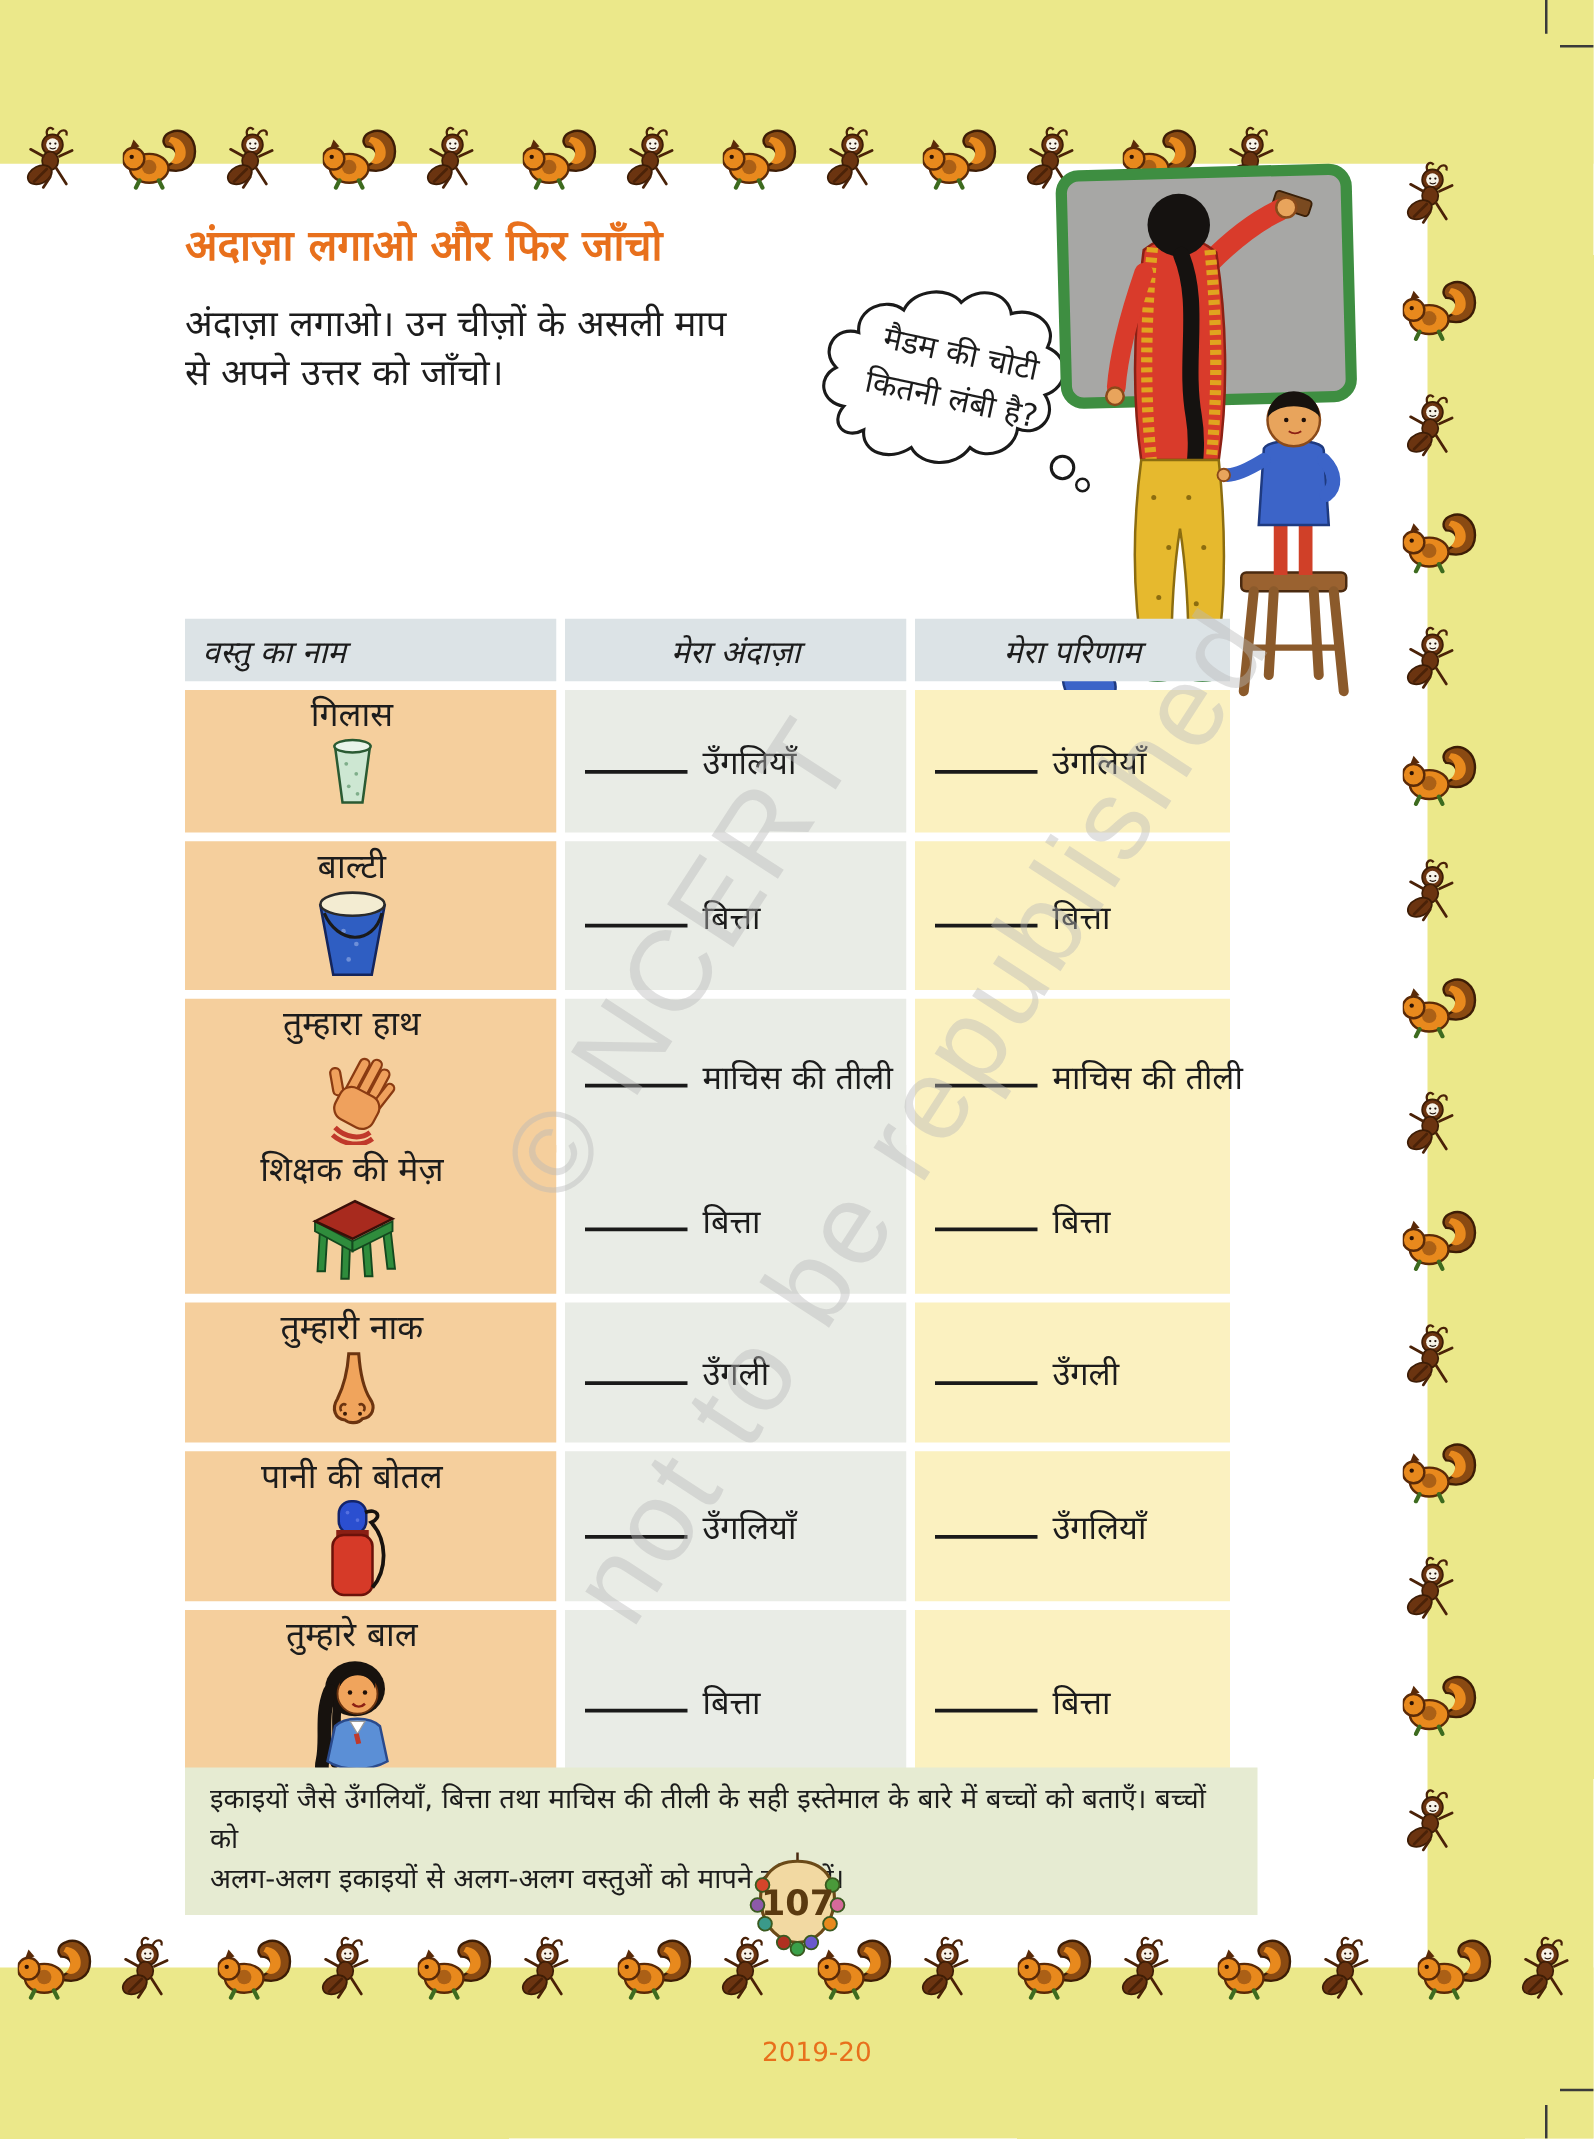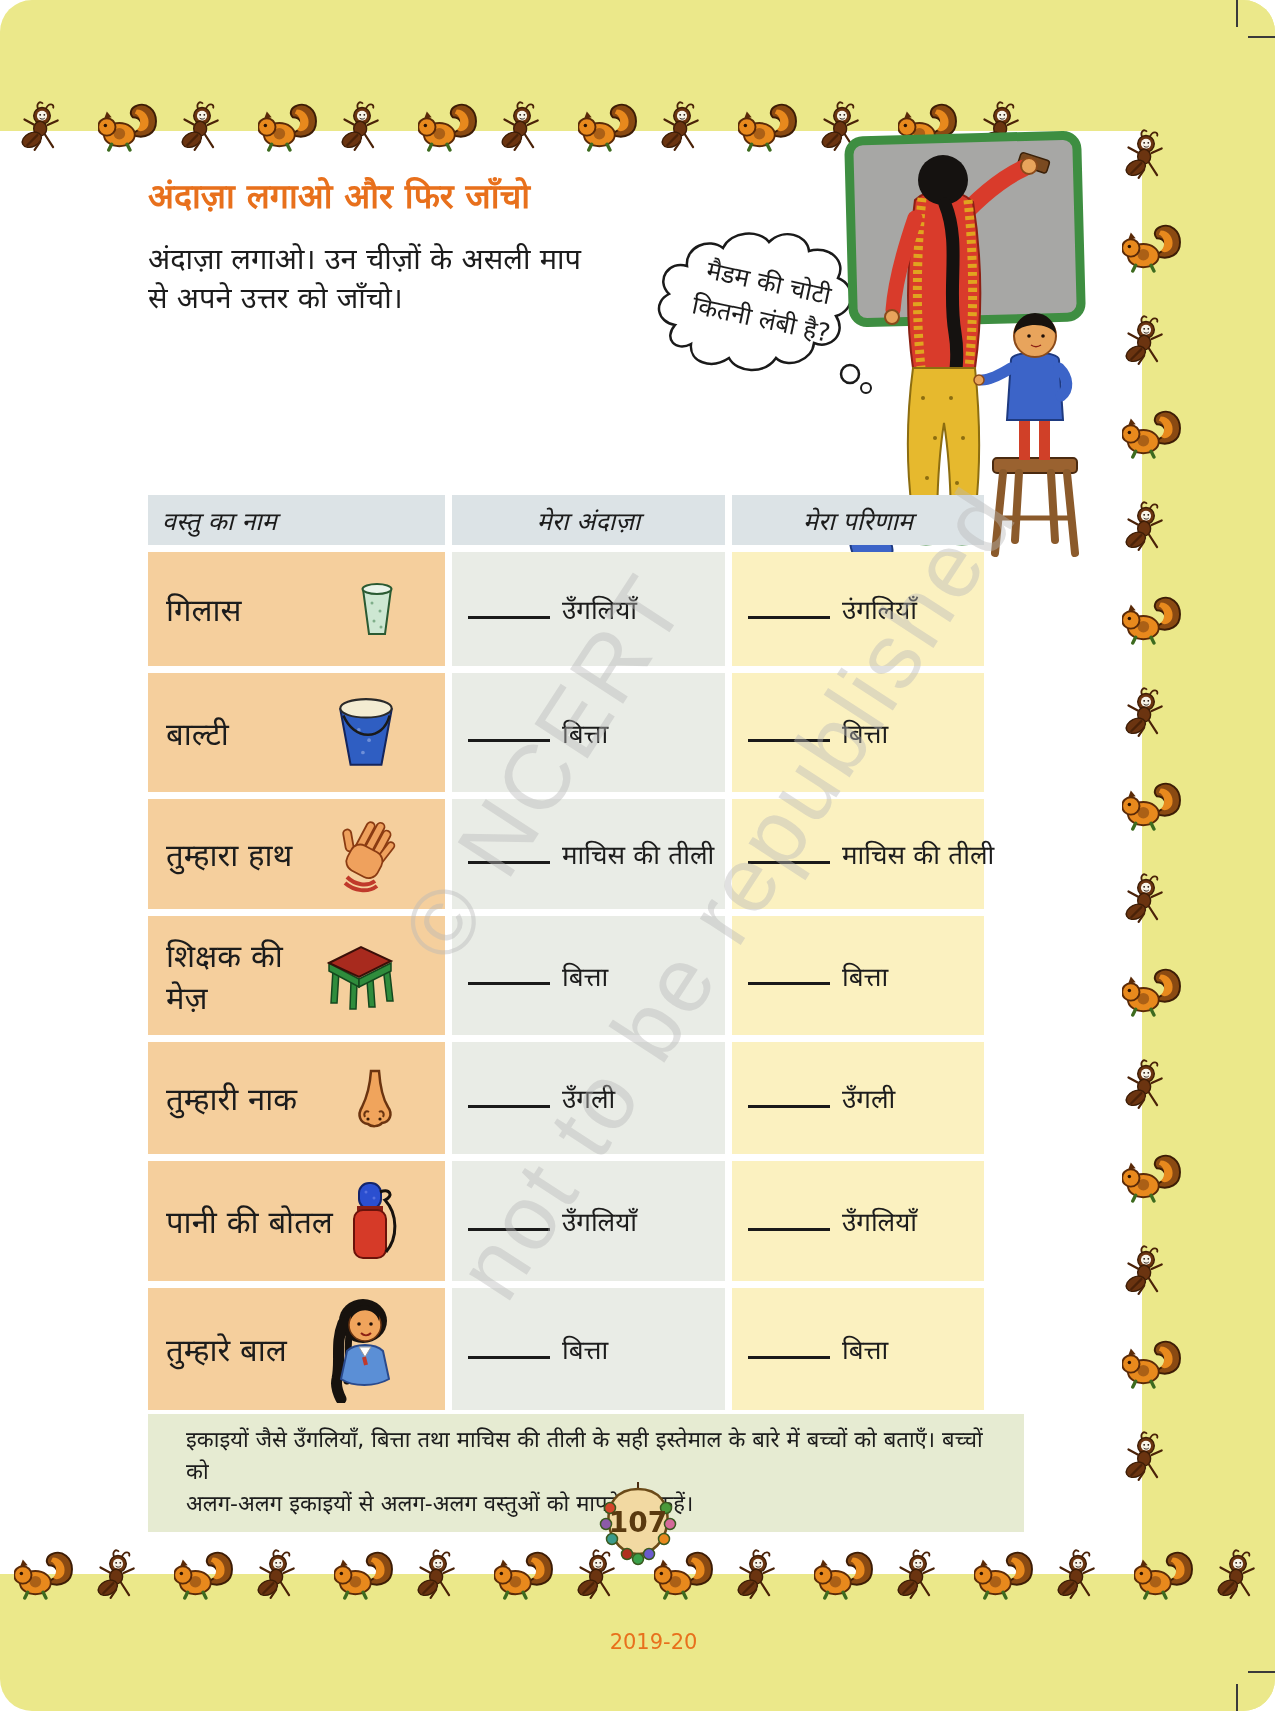--- a/index.html
+++ b/index.html
@@ -5,7 +5,7 @@
   html,body{margin:0;padding:0;background:#ffffff;}
   .page{
     position:relative; width:1275px; height:1711px; overflow:hidden;
-    background:#ffffff; font-family:"DejaVu Sans", sans-serif; color:var(--ink,#1c1c1c);border-radius:32px;
+    background:#ffffff; font-family:"DejaVu Sans", sans-serif; color:var(--ink,#1c1c1c);
   }
   
   .band{position:absolute; background:var(--band,#ebe88a); z-index:0;}

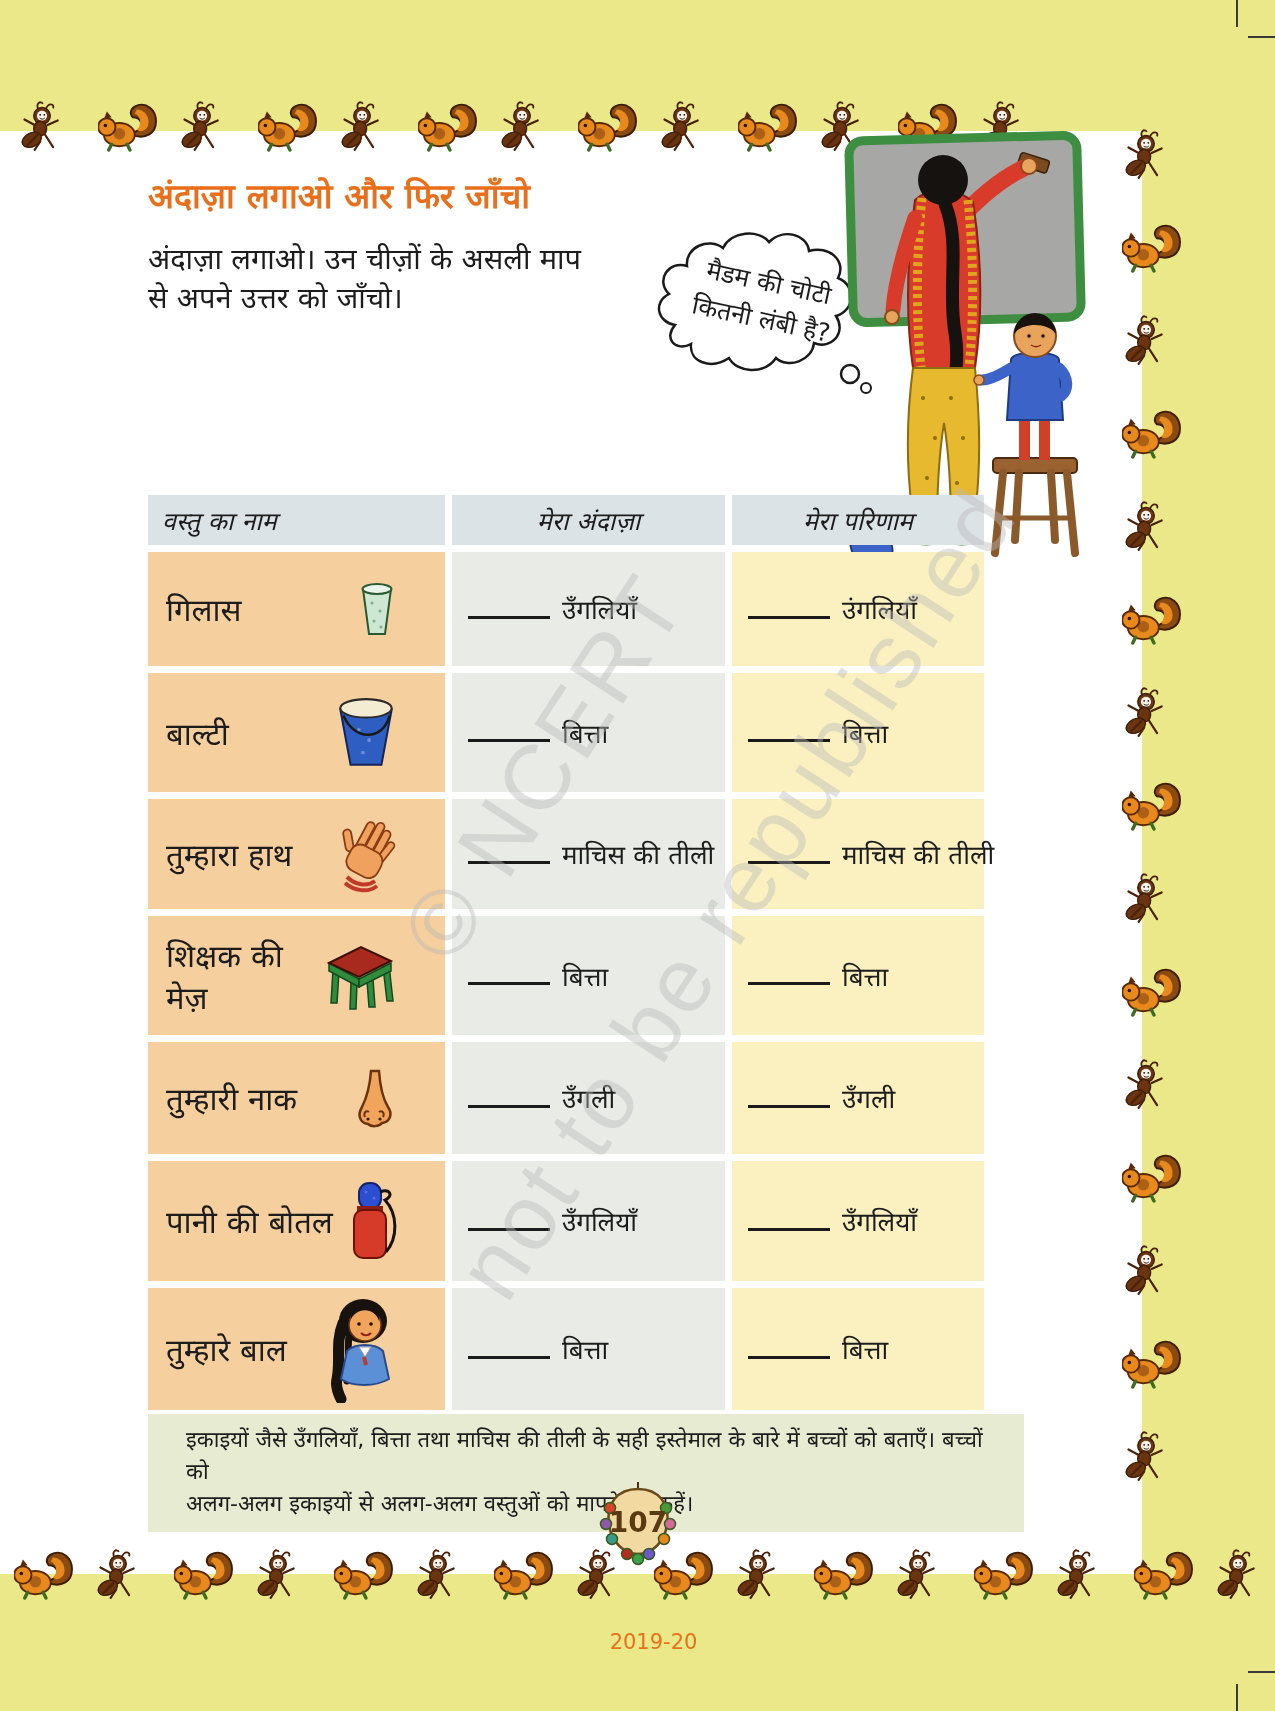--- a/index.html
+++ b/index.html
@@ -49,8 +49,8 @@
   .hcell{background:var(--headerBg,#dce3e6); font-style:italic; font-size:25px;}
   .hcell.c1{padding-left:14px;}
   .hcell.c2,.hcell.c3{justify-content:center;}
-  .cell.name{background:var(--nameBg,#f5cf9d); justify-content:space-between;
-             padding:0 48px 0 18px; font-size:31px;}
+  .cell.name{background:var(--nameBg,#f5cf9d); 
+             padding:0 48px 0 18px; font-size:27px;flex-direction:column;}
   .cell.est{background:var(--estBg,#e9ece6); padding-left:16px;}
   .cell.res{background:var(--resBg,#fbf1c0); padding-left:16px;}
   .blank{width:82px; height:0; border-bottom:3px solid #1a1a1a; margin:16px 12px 0 0; flex:none;}

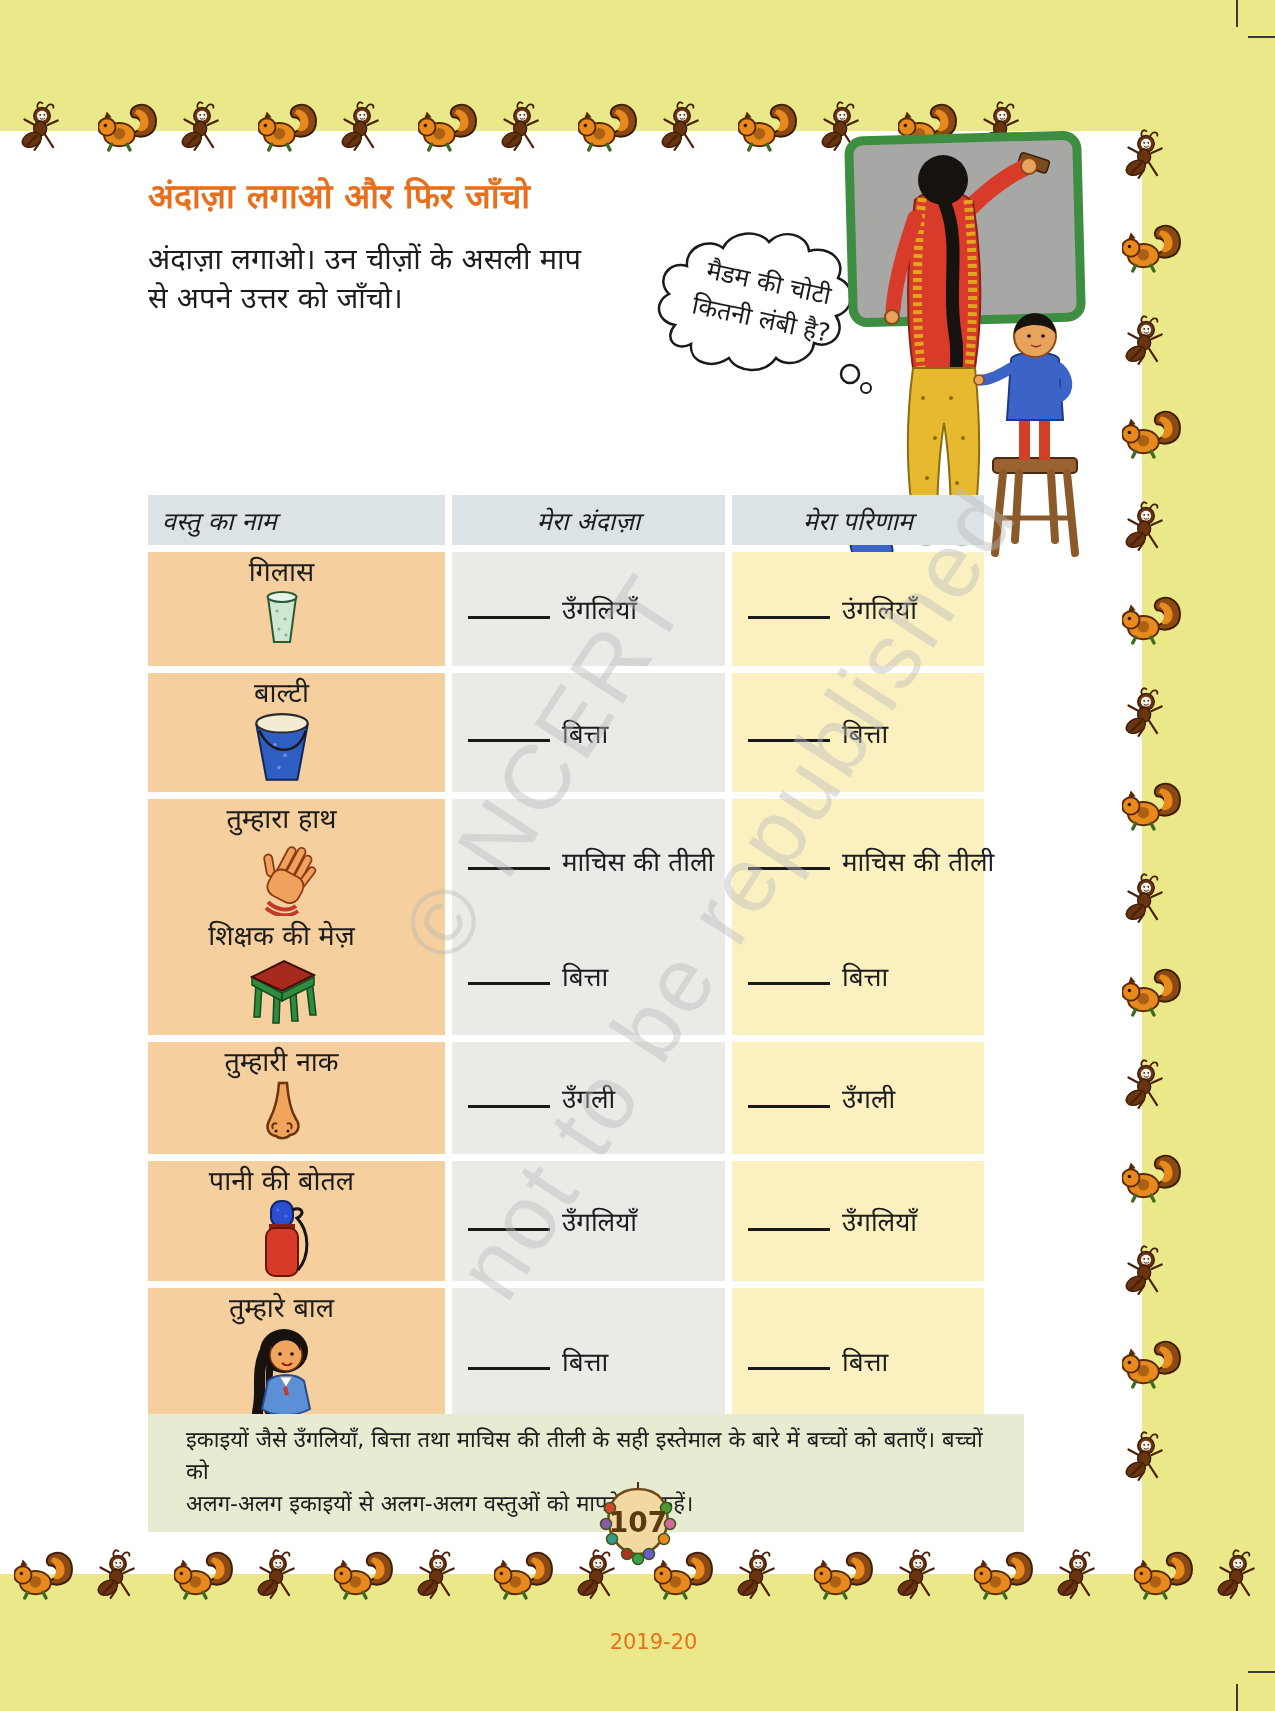--- a/index.html
+++ b/index.html
@@ -58,7 +58,7 @@
   .obj-icon{flex:none; display:flex; align-items:center;}
 
   
-  .note{position:absolute; left:148px; top:1414px; width:818px; padding:10px 20px 12px 38px;
+  .note{position:absolute; left:148px; top:1414px; width:818px; padding:10px 20px 12px 20px;
         background:var(--noteBg,#e6ebd2); font-size:22px; line-height:32px; z-index:2;}
 
   

